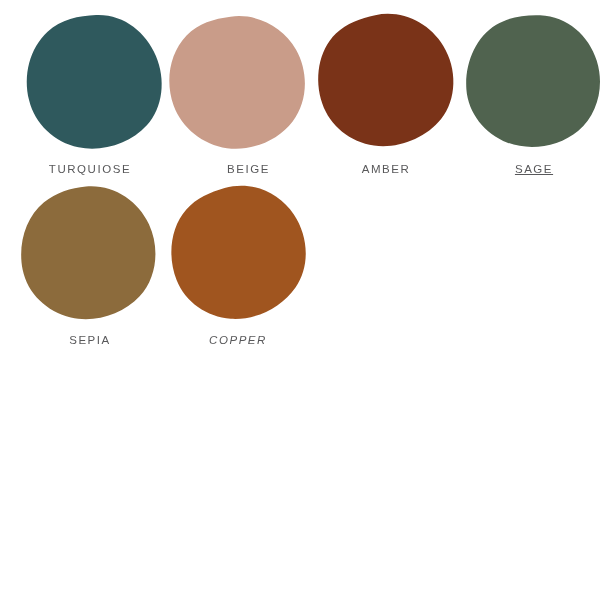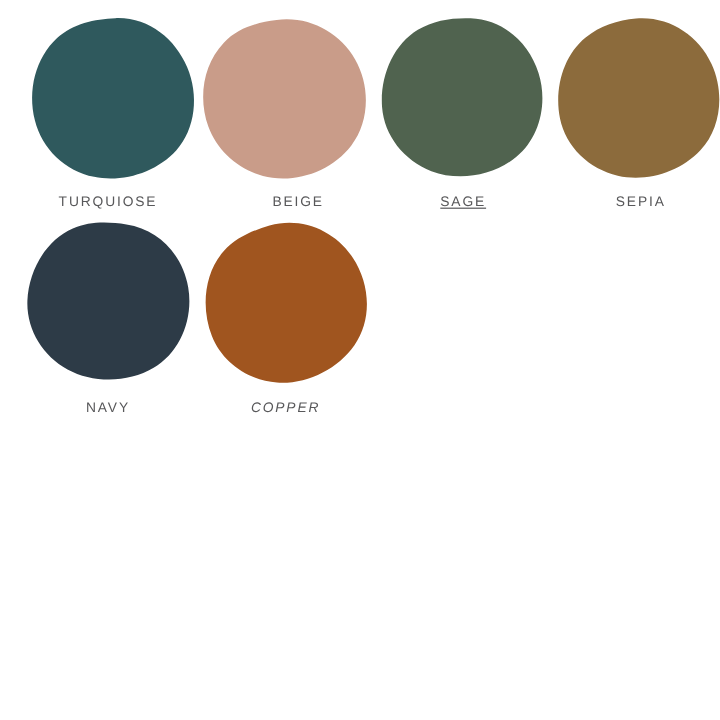--- a/index.html
+++ b/index.html
@@ -94,6 +94,14 @@
 
 
 
+  <div class="swatch-cell cell-4">
+    <div class="blob-wrap">
+      <svg class="blob" viewBox="0 0 100 100" preserveAspectRatio="xMidYMid meet">
+        <path d="M50.1 1.5C69.7 0.9 86.6 13.4 93.6 31.2c6.9 17.6 2.9 38.5-10.5 50.4C70.0 93.2 49.5 97.1 33.3 91.8 17.4 86.6 5.1 72.8 2.6 56.3-0.1 38.6 6.3 19.2 20.6 9.5 29.4 3.6 39.5 1.8 50.1 1.5Z" fill="#7A3318"></path>
+      </svg>
+    </div>
+    <div class="swatch-label" style="color: rgb(88, 88, 90);">AMBER</div>
+  </div>
 
   <div class="swatch-cell cell-5">
     <div class="blob-wrap">

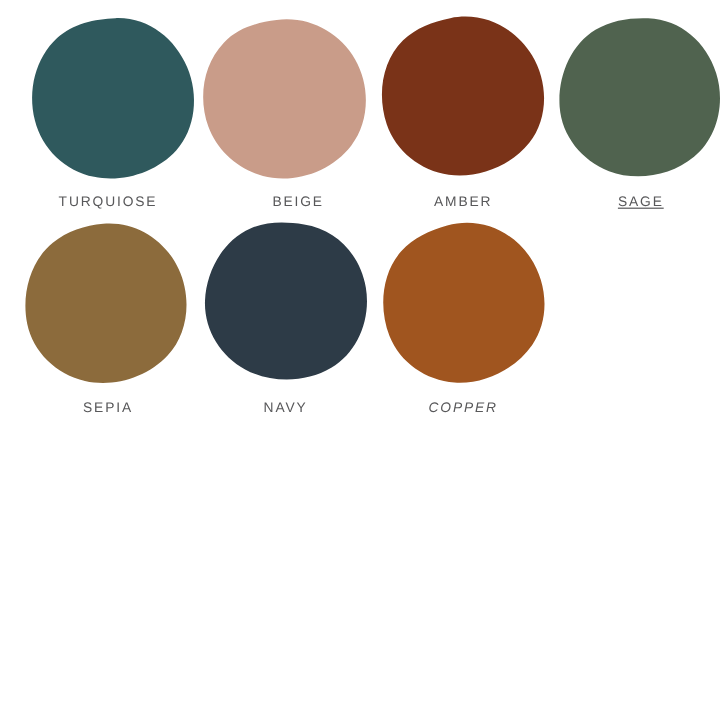--- a/index.html
+++ b/index.html
@@ -121,14 +121,6 @@
     <div class="swatch-label" style="color: rgb(88, 88, 90);">SEPIA</div>
   </div>
 
-  <div class="swatch-cell cell-7">
-    <div class="blob-wrap">
-      <svg class="blob" viewBox="0 0 100 100" preserveAspectRatio="xMidYMid meet">
-        <path d="M51.8 1.8C71.2 1.2 87.5 14.1 93.9 31.9c6.3 17.6 1.9 38.3-11.8 50.0C68.8 93.4 48.6 97.0 32.5 91.6 16.7 86.3 4.5 72.4 2.3 55.9 0.0 38.4 6.8 19.1 21.2 9.6 30.1 3.7 40.9 2.1 51.8 1.8Z" fill="#2D3B47"></path>
-      </svg>
-    </div>
-    <div class="swatch-label" style="color: rgb(88, 88, 90);">NAVY</div>
-  </div>
 
   <div class="swatch-cell cell-8">
     <div class="blob-wrap">

